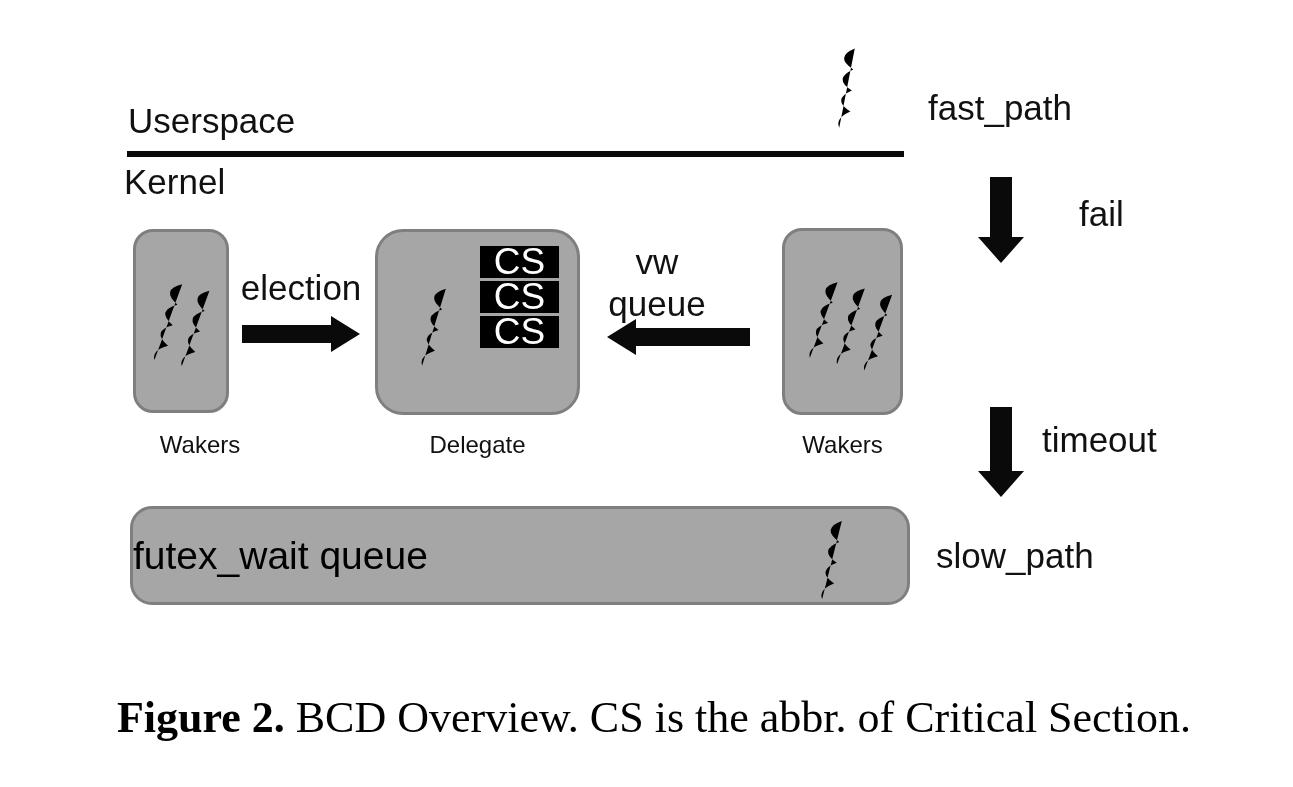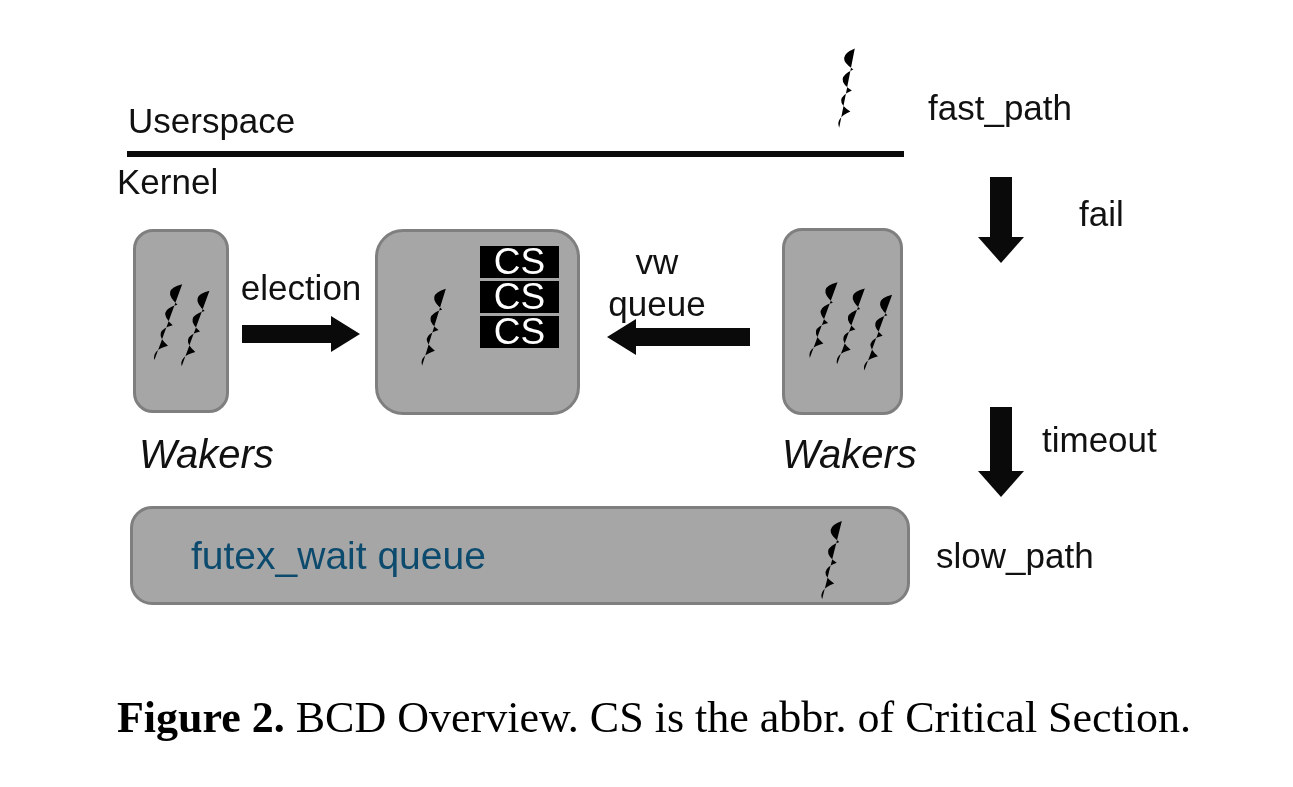--- a/index.html
+++ b/index.html
@@ -53,7 +53,7 @@
 
   
   .userspace-lbl{left:128px;top:101px;}
-  .kernel-lbl{left:117px;top:162px;}
+  .kernel-lbl{left:124px;top:162px;}
   .fastpath-lbl{left:928px;top:88px;}
   .fail-lbl{left:1079px;top:194px;}
   .midpath-lbl{left:932px;top:304px;}

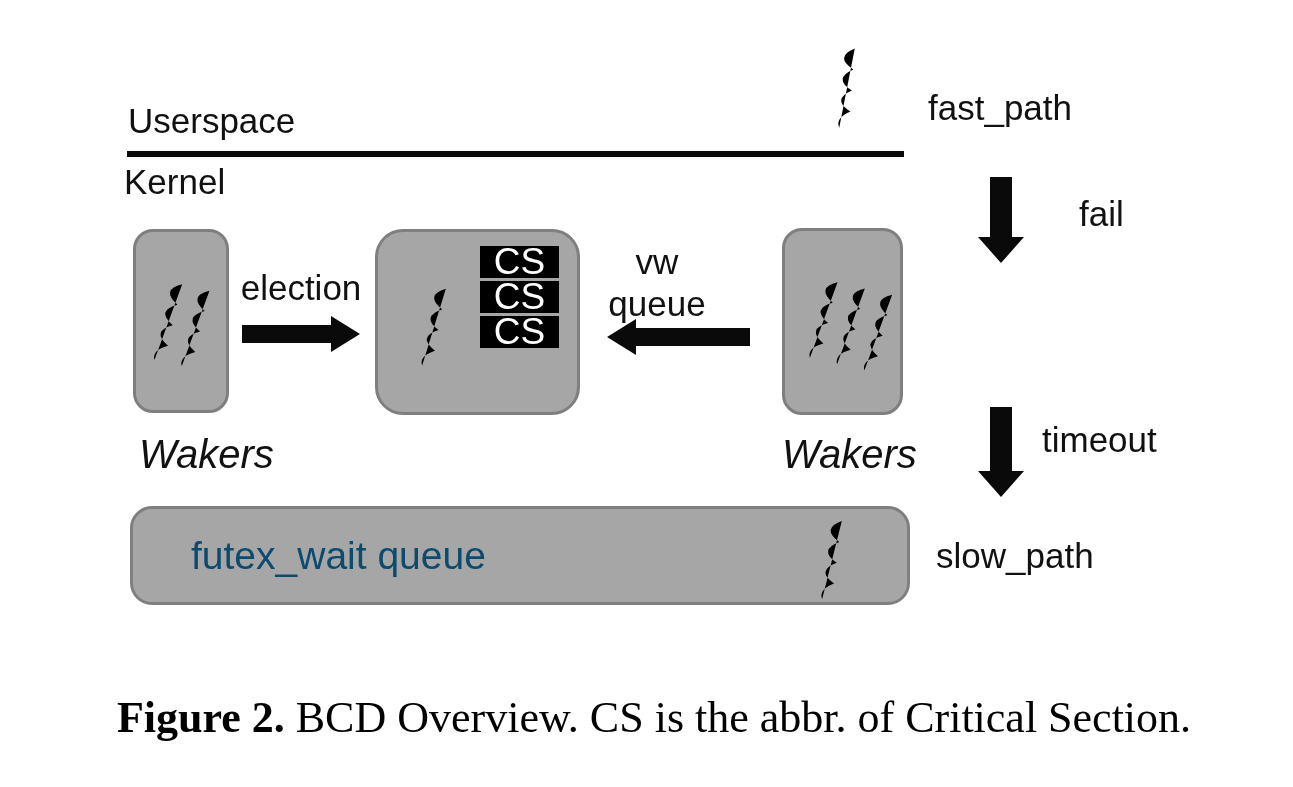--- a/index.html
+++ b/index.html
@@ -9,7 +9,7 @@
   }
   .abs{position:absolute;}
   .lbl{font-size:35px;line-height:1.15;white-space:nowrap;color:#111;}
-  .lbl-lg{font-size:40px;line-height:1.15;white-space:nowrap;color:#111;font-style:italic;}
+  .lbl-lg{font-size:24px;line-height:1.15;white-space:nowrap;color:#111;}
   .center{text-align:center;}
 
   

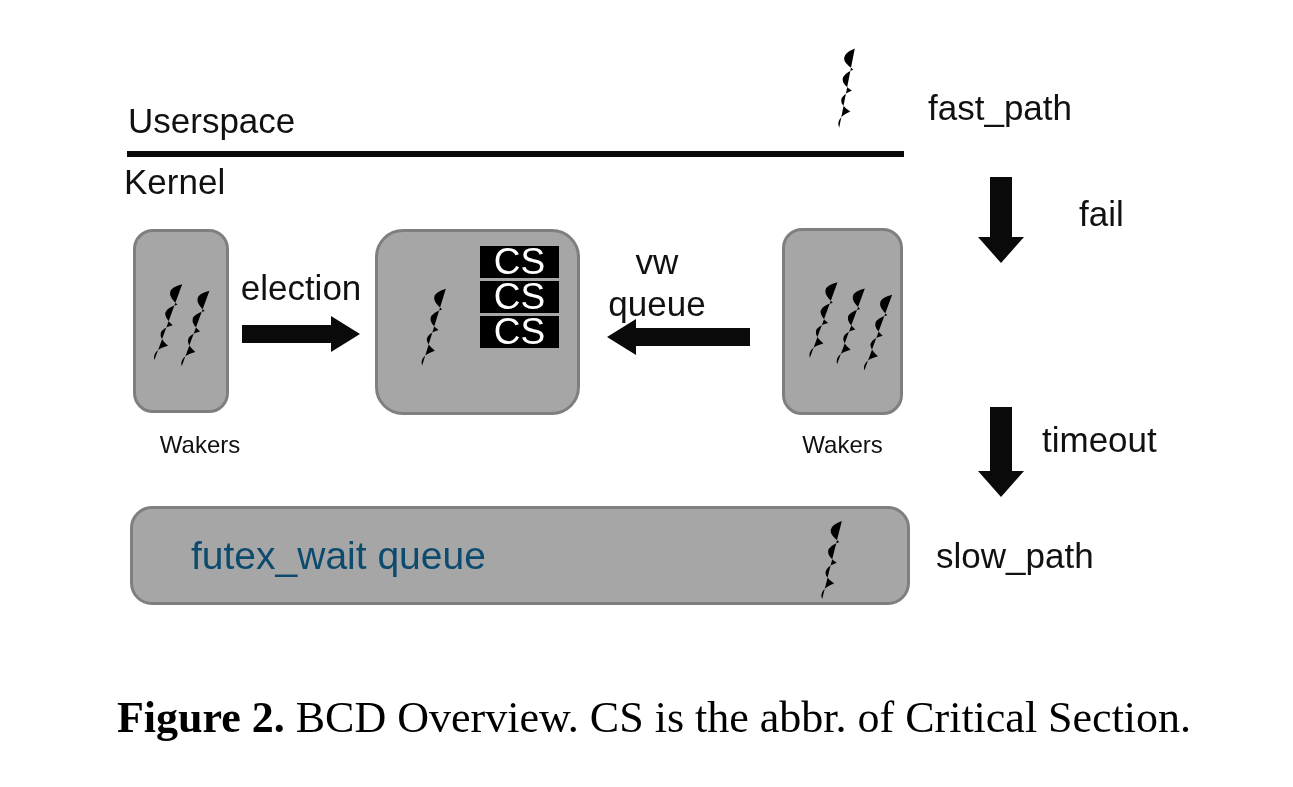--- a/index.html
+++ b/index.html
@@ -136,6 +136,7 @@
       <div class="cs-cell">CS</div>
     </div>
   </div>
+  <div class="abs lbl-lg center delegate-lbl">Delegate</div>
 
   <div class="abs lbl center vw-lbl"><span>vw</span><br><span>queue</span></div>
   <svg class="abs arrow vw-arrow" width="143" height="36" viewBox="0 0 143 36">

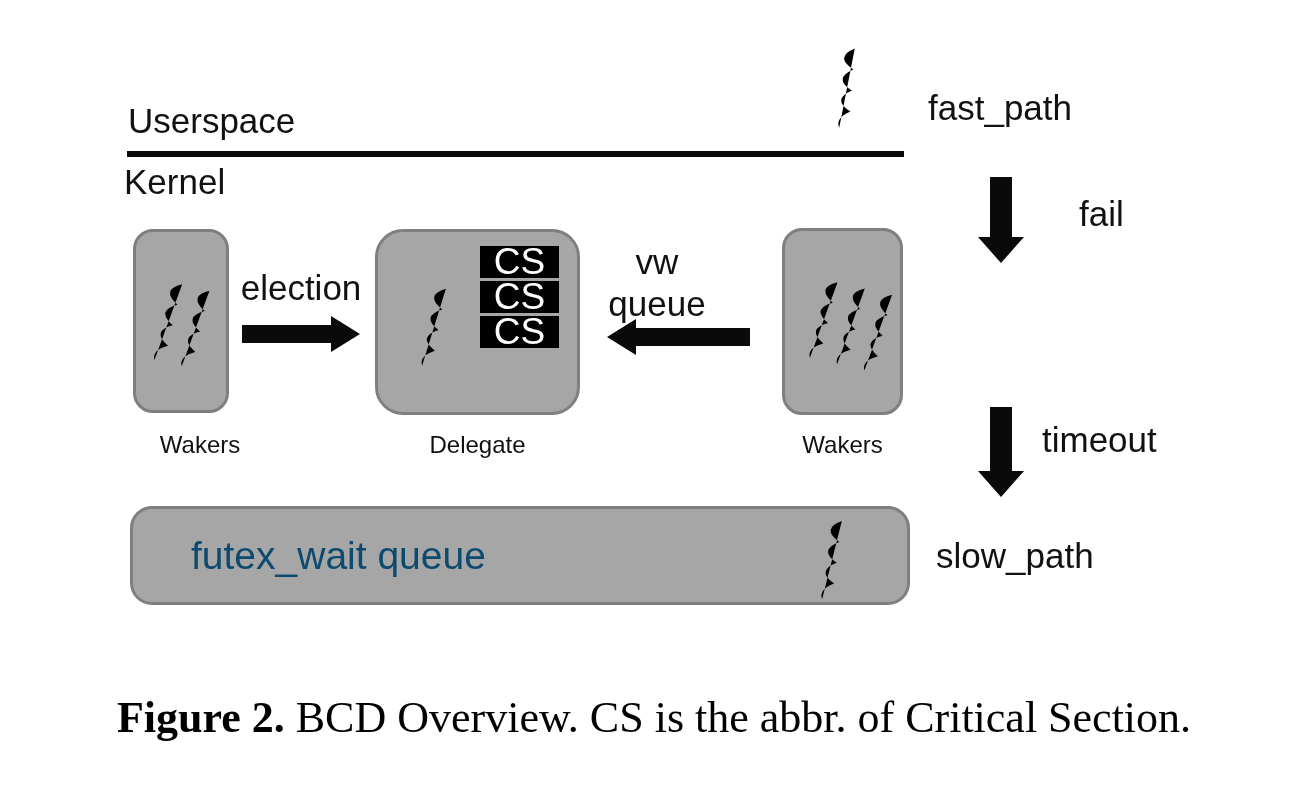--- a/index.html
+++ b/index.html
@@ -65,7 +65,7 @@
   .delegate-lbl{left:405px;top:431px;width:145px;}
   .waiters-lbl{left:782px;top:431px;width:121px;}
 
-  .futex-lbl{padding-left:58px;font-size:39px;color:#0c4a6e;white-space:nowrap;}
+  .futex-lbl{font-size:39px;color:#000000;white-space:nowrap;}
 
   
   .caption{left:0;top:692px;width:100%;text-align:center;

